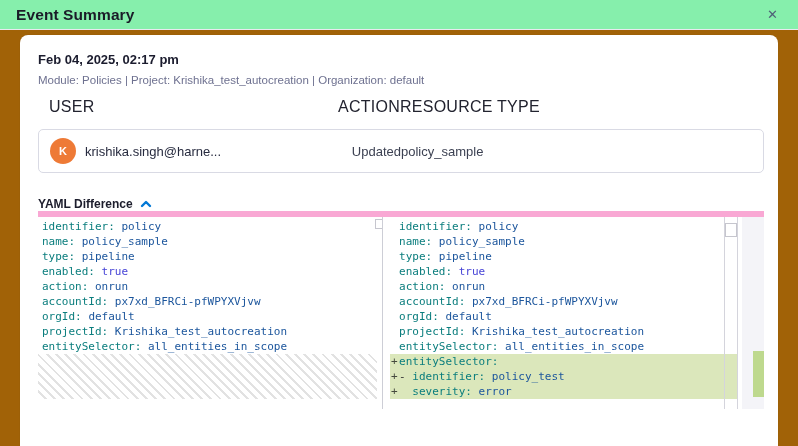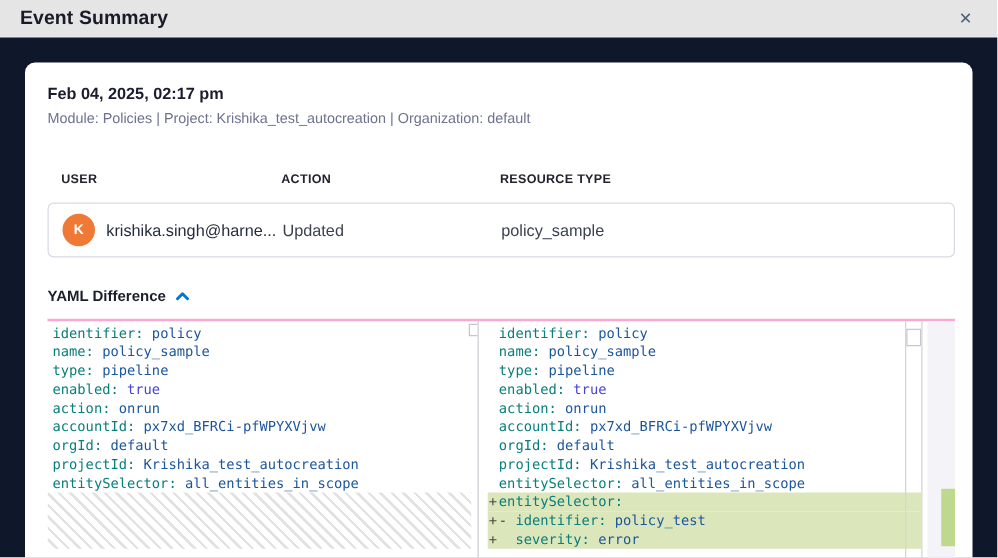--- a/index.html
+++ b/index.html
@@ -7,7 +7,7 @@
               font-family:"Liberation Sans", sans-serif; }
 
   
-  .titlebar { height:30px; background:#e5e5e5; border-bottom:1px solid #e9e9f0;
+  .titlebar { height:30px; background:#86efac; border-bottom:1px solid #e9e9f0;
               display:flex; align-items:center; padding:0 16px;justify-content:space-between; }
   .title { font-size:15.5px; font-weight:bold; color:#1a1b28; letter-spacing:.1px; }
   .close-btn { margin-left:auto; border:none; background:none; cursor:pointer;

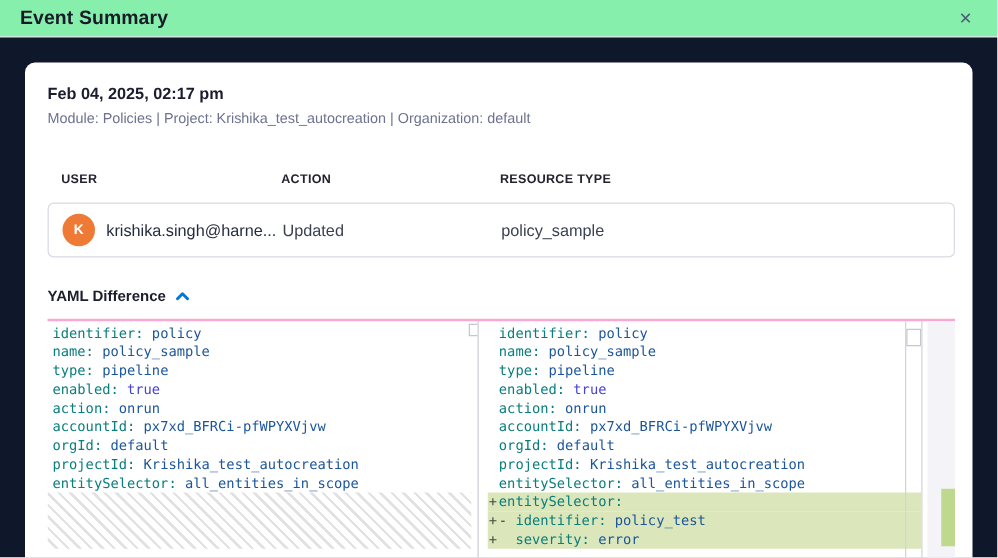--- a/index.html
+++ b/index.html
@@ -14,7 +14,7 @@
                font-size:13px; color:#4f6078; line-height:1; padding:2px 4px; }
 
   
-  .page { background:#0f172a; height:416px; padding-top:20px; }
+  .page { background:#a16207; height:416px; padding-top:5px; }
   .card { margin:0 20px; background:#fff; border-radius:8px; height:440px;
           padding:17px 14px 0 18px; box-shadow:0 0 1px rgba(40,41,61,.2); }
 

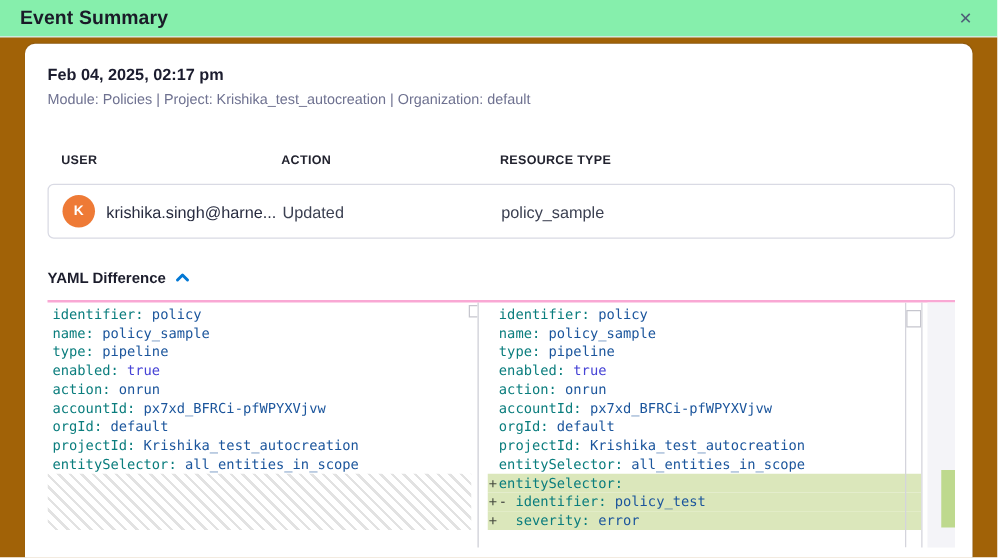--- a/index.html
+++ b/index.html
@@ -22,8 +22,8 @@
   .event-context { font-size:11.5px; color:#6e7190; margin-top:7px; }
 
   
-  .thead { display:flex; margin-top:37px; padding-left:11px;
-           font-size:10px; font-weight:bold; color:#22232f; letter-spacing:.25px; }
+  .thead { display:flex; margin-top:12px; padding-left:11px;
+           font-size:16px; font-weight:normal; color:#22232f; letter-spacing:.25px; }
   .col-user { width:176px; } .col-action { width:175px; }
   .col-type { width:157px; } .col-name { flex:1; }
 

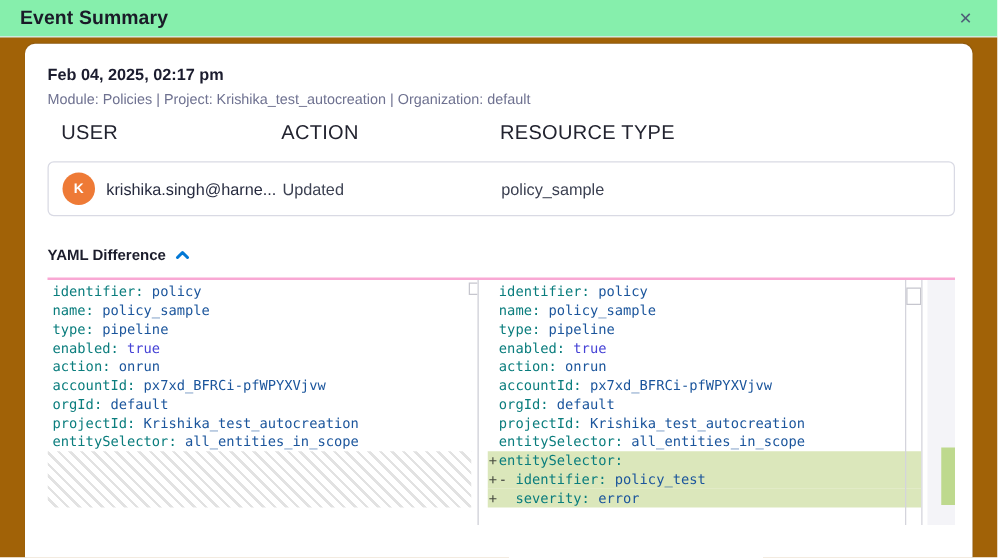--- a/index.html
+++ b/index.html
@@ -24,7 +24,7 @@
   
   .thead { display:flex; margin-top:12px; padding-left:11px;
            font-size:16px; font-weight:normal; color:#22232f; letter-spacing:.25px; }
-  .col-user { width:176px; } .col-action { width:175px; }
+  .col-user { width:176px; } .col-action { width:175px;text-align:right; }
   .col-type { width:157px; } .col-name { flex:1; }
 
   .row-card { margin-top:13px; height:44px; border:1px solid #d9dae4; border-radius:5px;

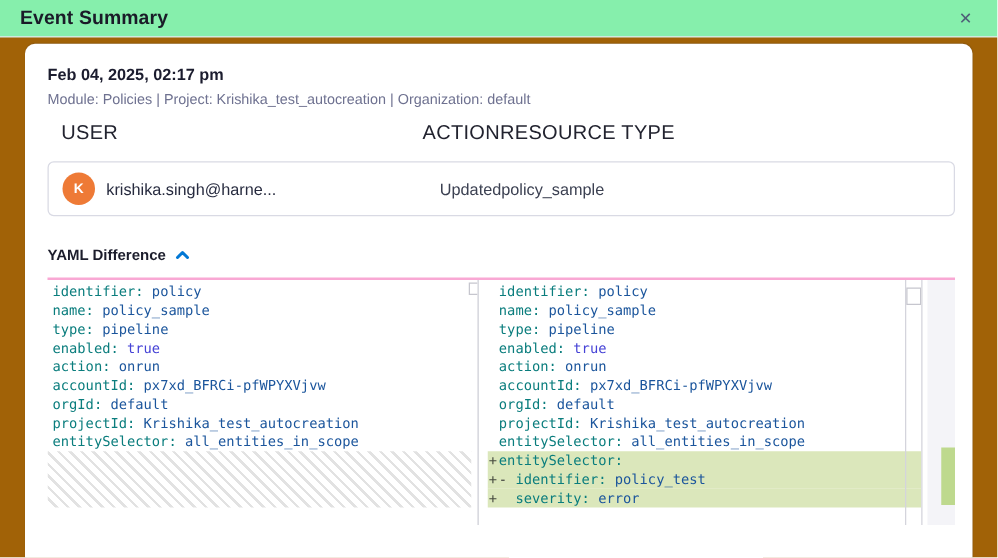--- a/index.html
+++ b/index.html
@@ -41,7 +41,7 @@
                font-size:12px; font-weight:bold; color:#1c1d2c; cursor:pointer;
                background:none; border:none;text-align:center; }
 
-  .diff { margin-top:11px; border-top:2px solid #f9a8d4; height:198px;
+  .diff { border-top:6px solid #f9a8d4; height:198px;
           display:flex; position:relative; }
   .pane { position:relative; padding-top:2px; overflow:hidden; }
   .pane-left  { width:347px; border-right:1px solid #cdced6; }

